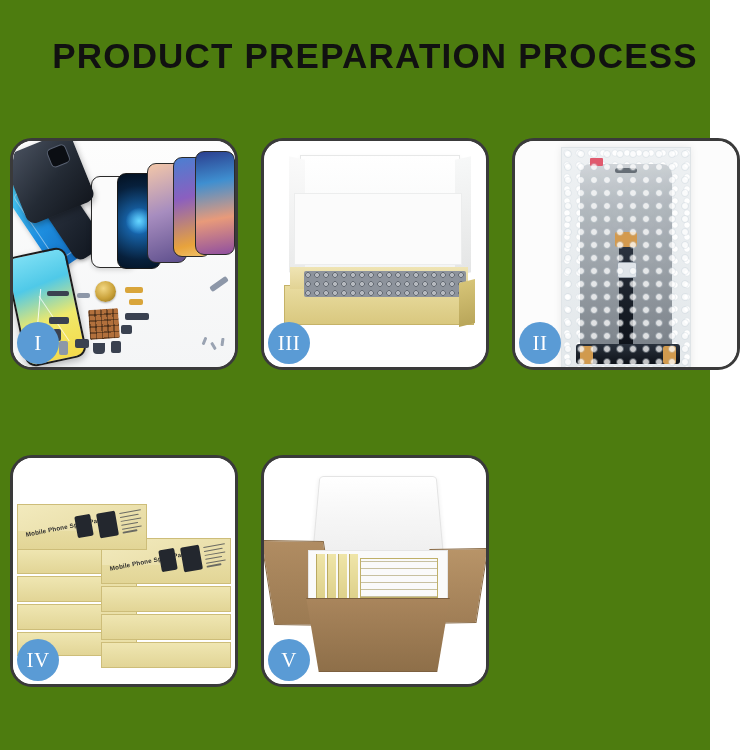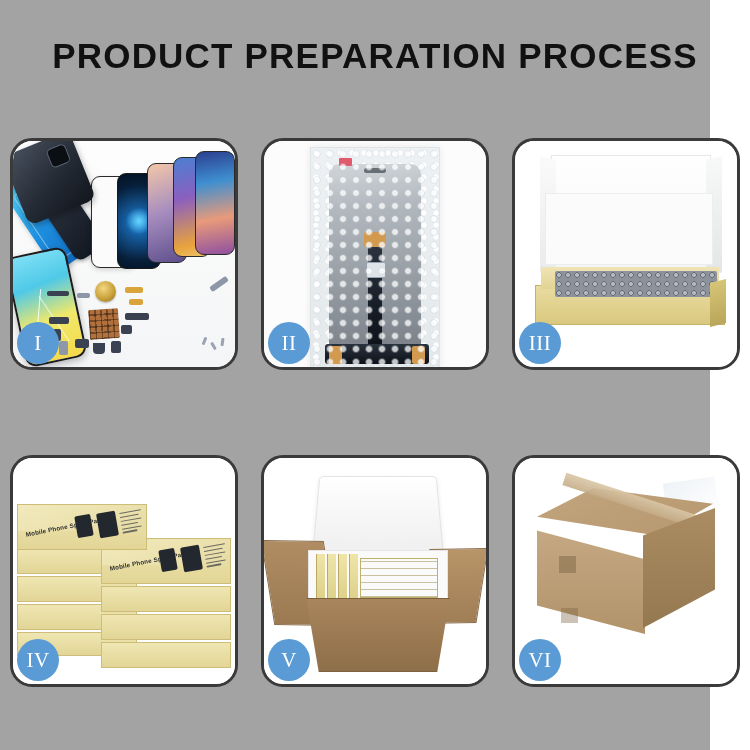--- a/index.html
+++ b/index.html
@@ -9,7 +9,7 @@
     font-family: "Liberation Sans", sans-serif;
     overflow: hidden;
   }
-  .page { position: relative; width: 710px; height: 750px; background: #a3a3a3; }
+  .page { position: relative; width: 710px; height: 750px; background: #4d7c0f; }
 
   
   .header { position: absolute; top: 0; left: 0; width: 750px; text-align: center; }

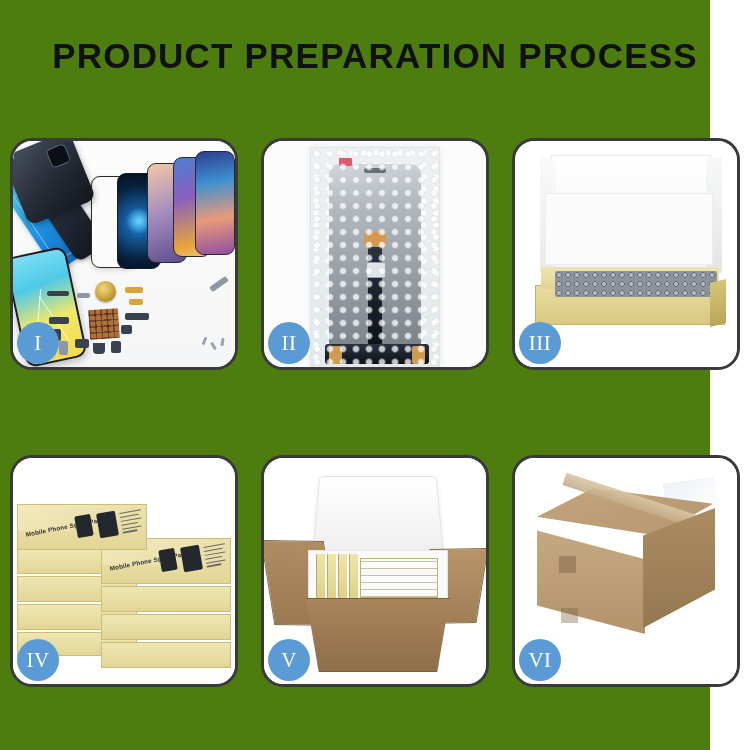--- a/index.html
+++ b/index.html
@@ -404,6 +404,21 @@
     </div>
 
     <div class="card">
+      <div class="card-stage p3">
+        <div class="foamlid"></div>
+        <div class="foaminner"></div>
+        <div class="boxtray">
+          <div class="front"></div>
+          <div class="rim">
+            <div class="darkbubble"></div>
+          </div>
+          <div class="side"></div>
+        </div>
+      </div>
+      <div class="badge">III</div>
+    </div>
+
+    <div class="card">
       <div class="card-stage p2">
         <div class="bubblebag">
           <div class="lcd"></div>
@@ -417,21 +432,6 @@
         </div>
       </div>
       <div class="badge">II</div>
-    </div>
-
-    <div class="card">
-      <div class="card-stage p3">
-        <div class="foamlid"></div>
-        <div class="foaminner"></div>
-        <div class="boxtray">
-          <div class="front"></div>
-          <div class="rim">
-            <div class="darkbubble"></div>
-          </div>
-          <div class="side"></div>
-        </div>
-      </div>
-      <div class="badge">III</div>
     </div>
 
     <div class="card">

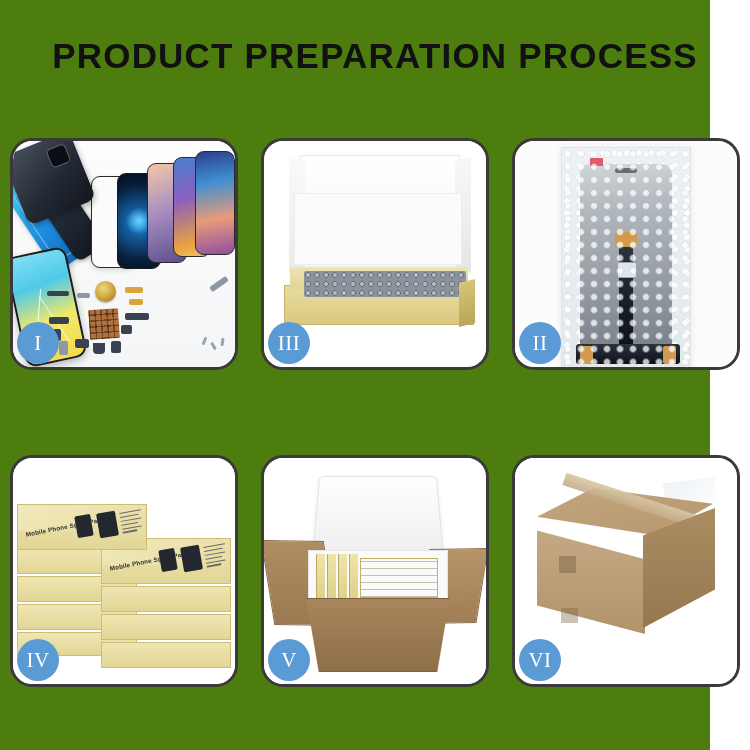--- a/index.html
+++ b/index.html
@@ -499,18 +499,6 @@
       <div class="badge">V</div>
     </div>
 
-    <div class="card">
-      <div class="card-stage p6">
-        <div class="ctnGloss"></div>
-        <div class="ctnTop"></div>
-        <div class="tape"></div>
-        <div class="ctnFront"></div>
-        <div class="ctnSide"></div>
-        <div class="tab1"></div>
-        <div class="tab2"></div>
-      </div>
-      <div class="badge">VI</div>
-    </div>
 
   </div>
 </div>

